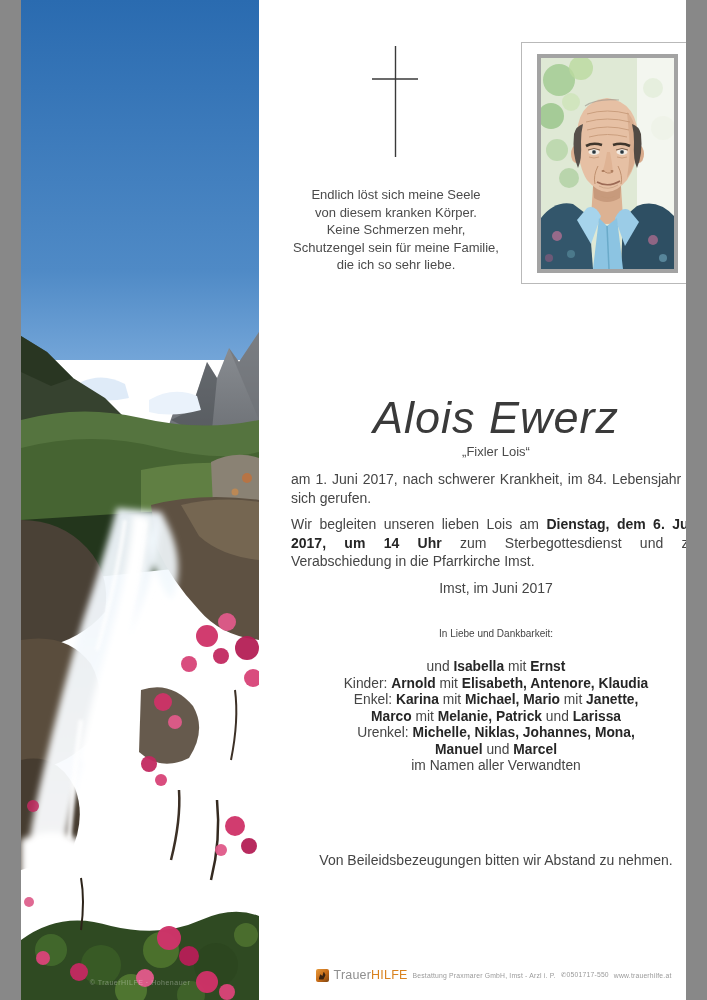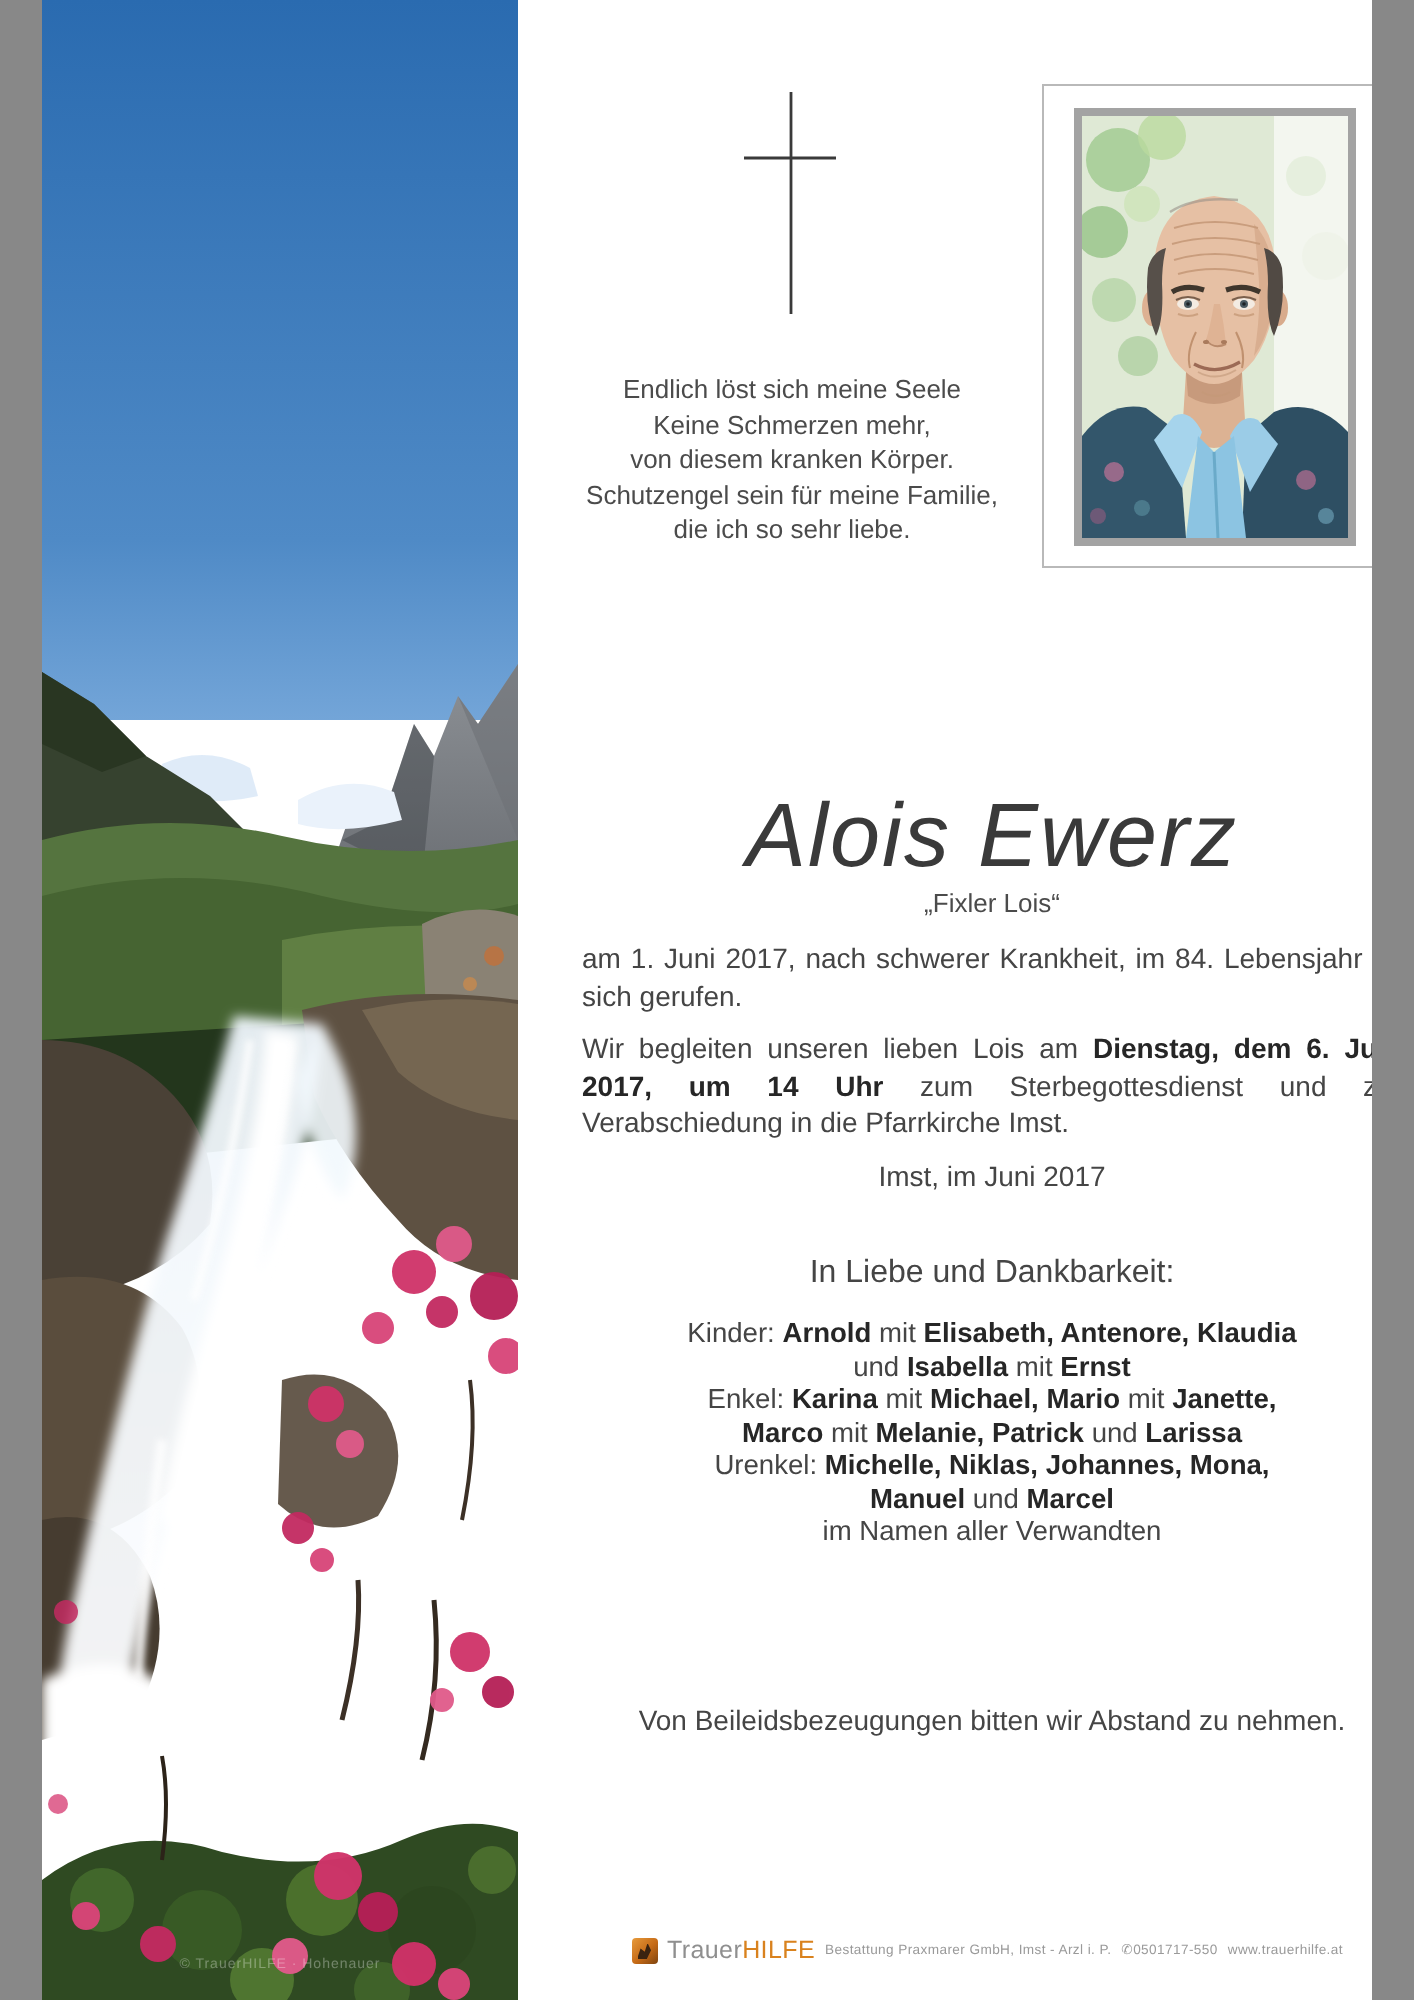--- a/index.html
+++ b/index.html
@@ -271,8 +271,8 @@
 
     <div class="abs poem">
         <div>Endlich löst sich meine Seele</div>
+        <div>von diesem kranken Körper.</div>
         <div>Keine Schmerzen mehr,</div>
-        <div>von diesem kranken Körper.</div>
         <div>Schutzengel sein für meine Familie,</div>
         <div>die ich so sehr liebe.</div>
       </div>

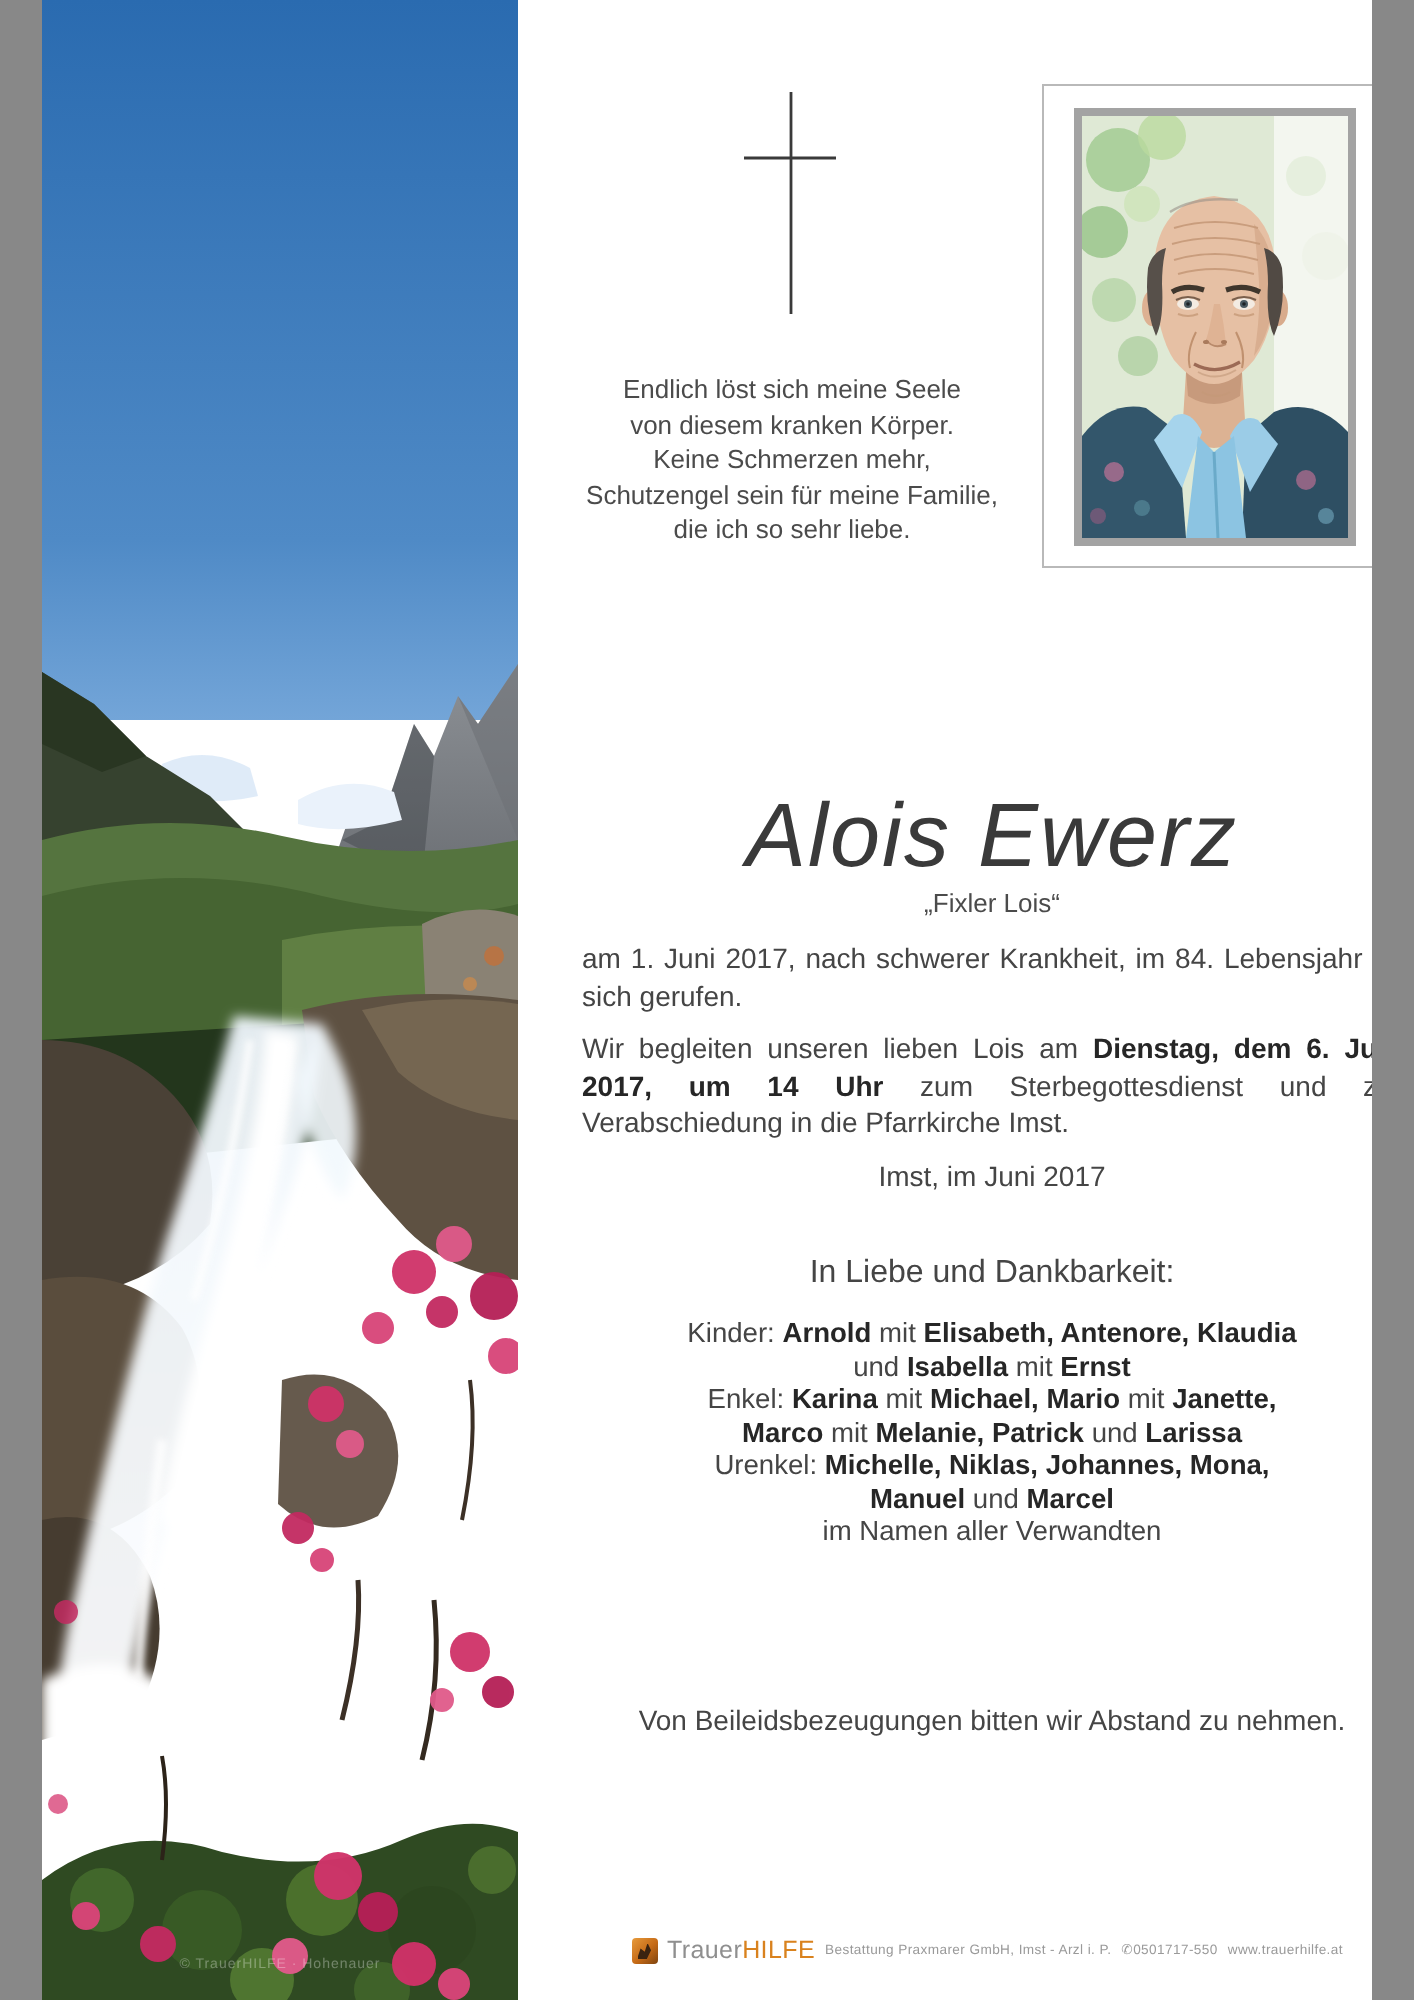--- a/index.html
+++ b/index.html
@@ -44,7 +44,7 @@
   .death{top:470px;}
   .funeral{top:515px;}
   .place-date{left:32px;top:580px;width:410px;text-align:center;font-size:14px;}
-  .gratitude{left:32px;top:628px;width:410px;text-align:center;font-size:16px;}
+  .gratitude{left:32px;top:628px;width:410px;text-align:center;font-size:10px;}
   .fam{left:32px;top:659px;width:410px;text-align:center;font-size:13.8px;line-height:16.5px;}
   .rosary{left:32px;top:802px;width:410px;text-align:center;font-size:14px;line-height:18.5px;}
   .condolence{left:32px;top:852px;width:410px;text-align:center;font-size:14px;}

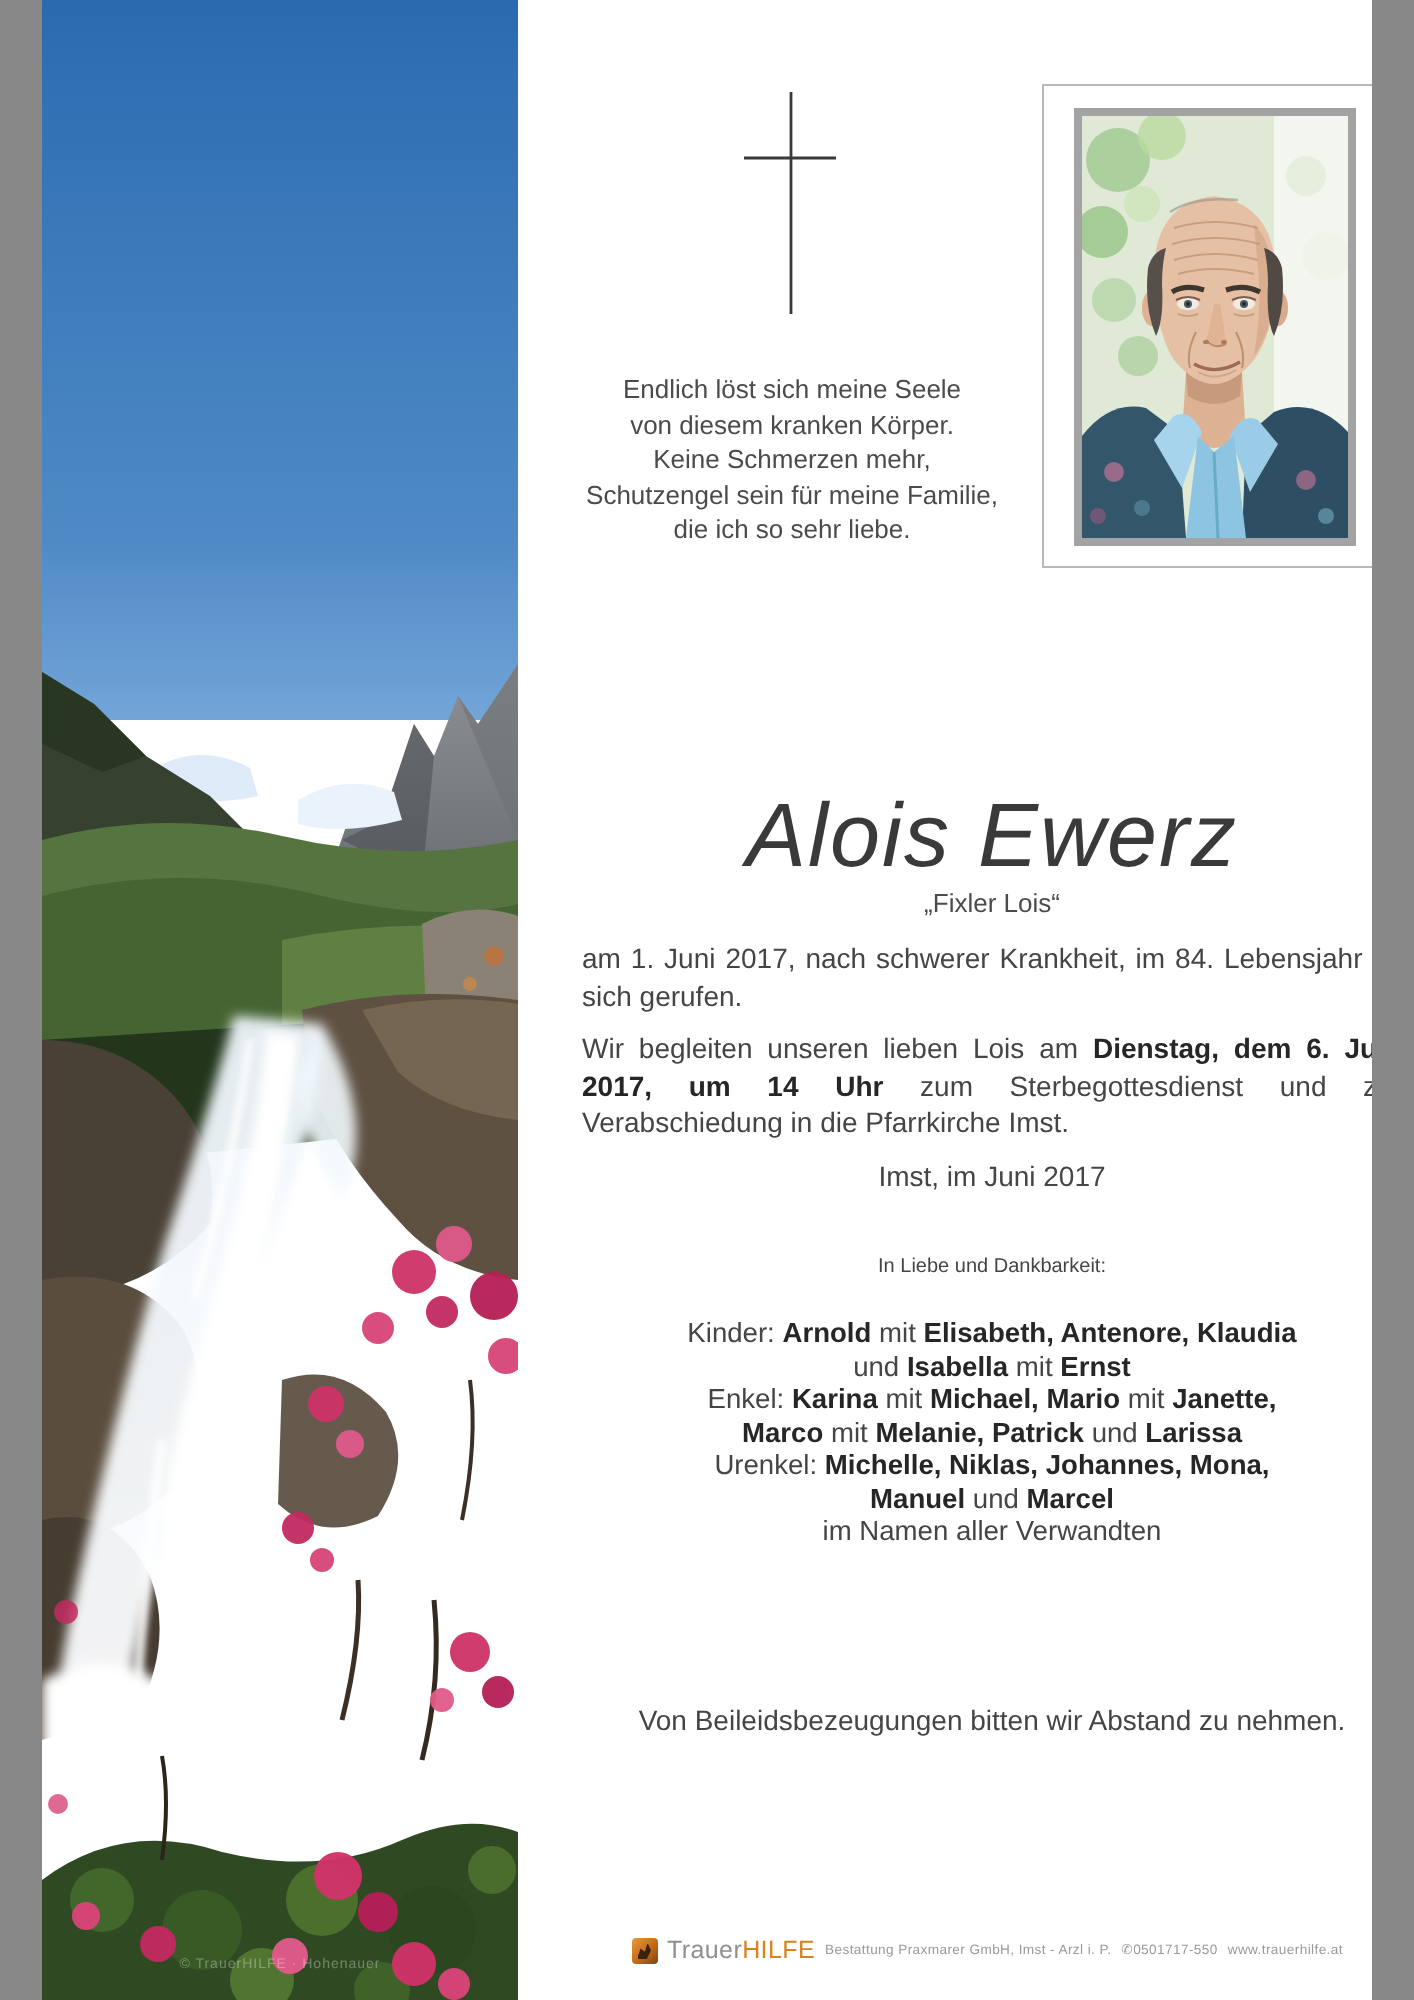--- a/index.html
+++ b/index.html
@@ -290,8 +290,8 @@
     <div class="abs gratitude">In Liebe und Dankbarkeit:</div>
 
     <div class="abs fam">
+        <div><span>und </span><b>Isabella</b><span> mit </span><b>Ernst</b></div>
         <div><span>Kinder: </span><b>Arnold</b><span> mit </span><b>Elisabeth, Antenore, Klaudia</b></div>
-        <div><span>und </span><b>Isabella</b><span> mit </span><b>Ernst</b></div>
         <div><span>Enkel: </span><b>Karina</b><span> mit </span><b>Michael, Mario</b><span> mit </span><b>Janette,</b></div>
         <div><b>Marco</b><span> mit </span><b>Melanie, Patrick</b><span> und </span><b>Larissa</b></div>
         <div><span>Urenkel: </span><b>Michelle, Niklas, Johannes, Mona,</b></div>

